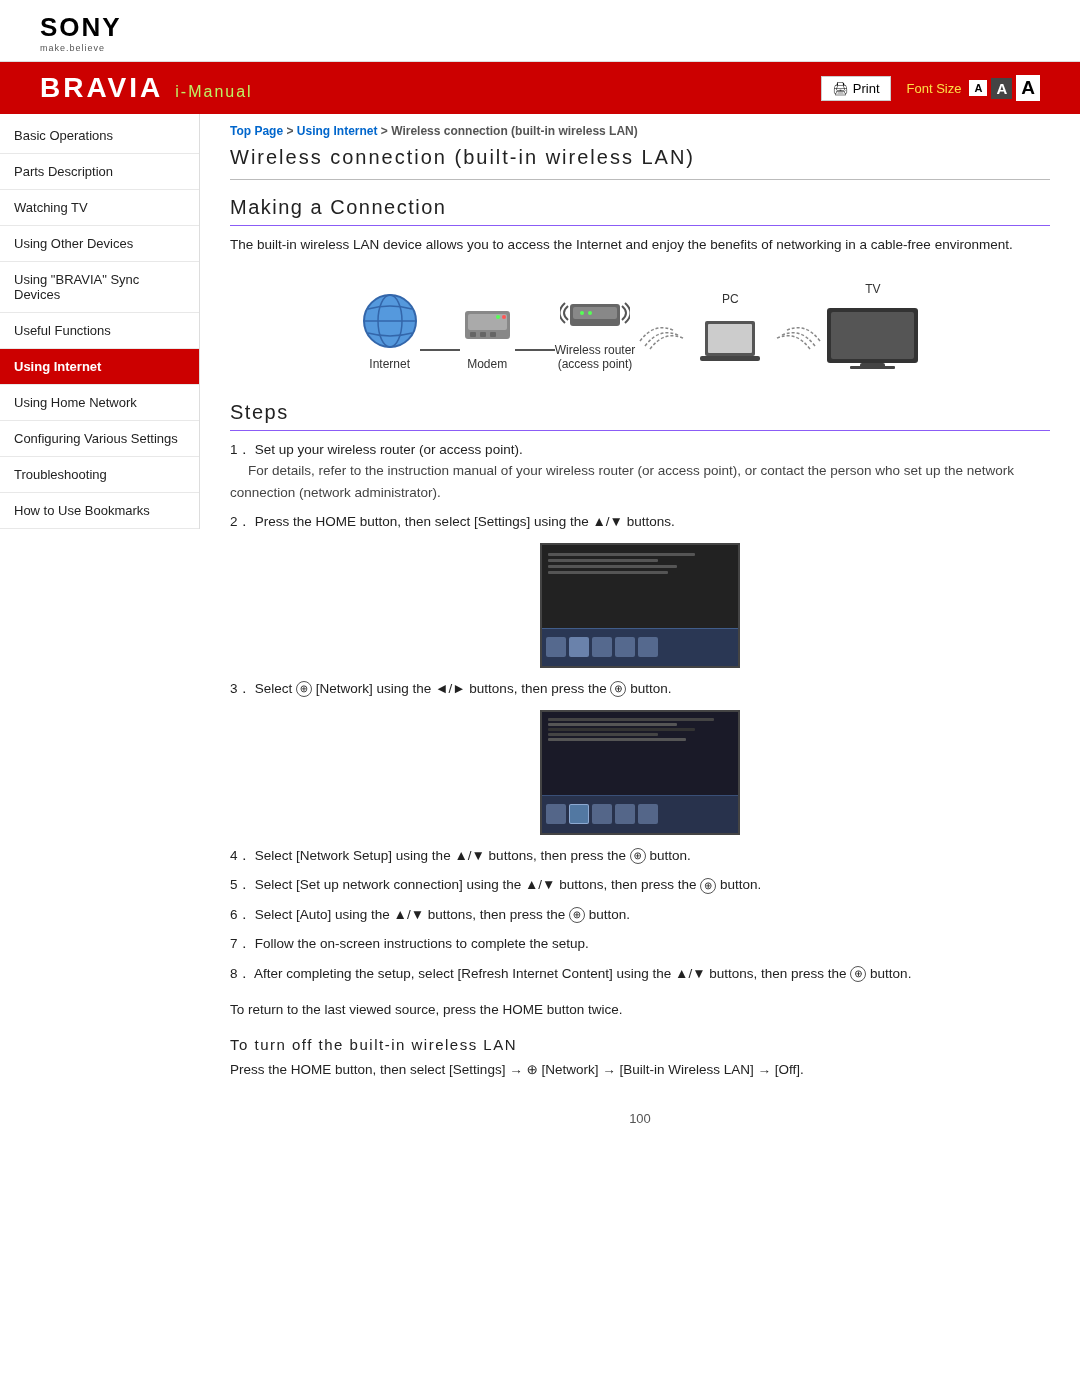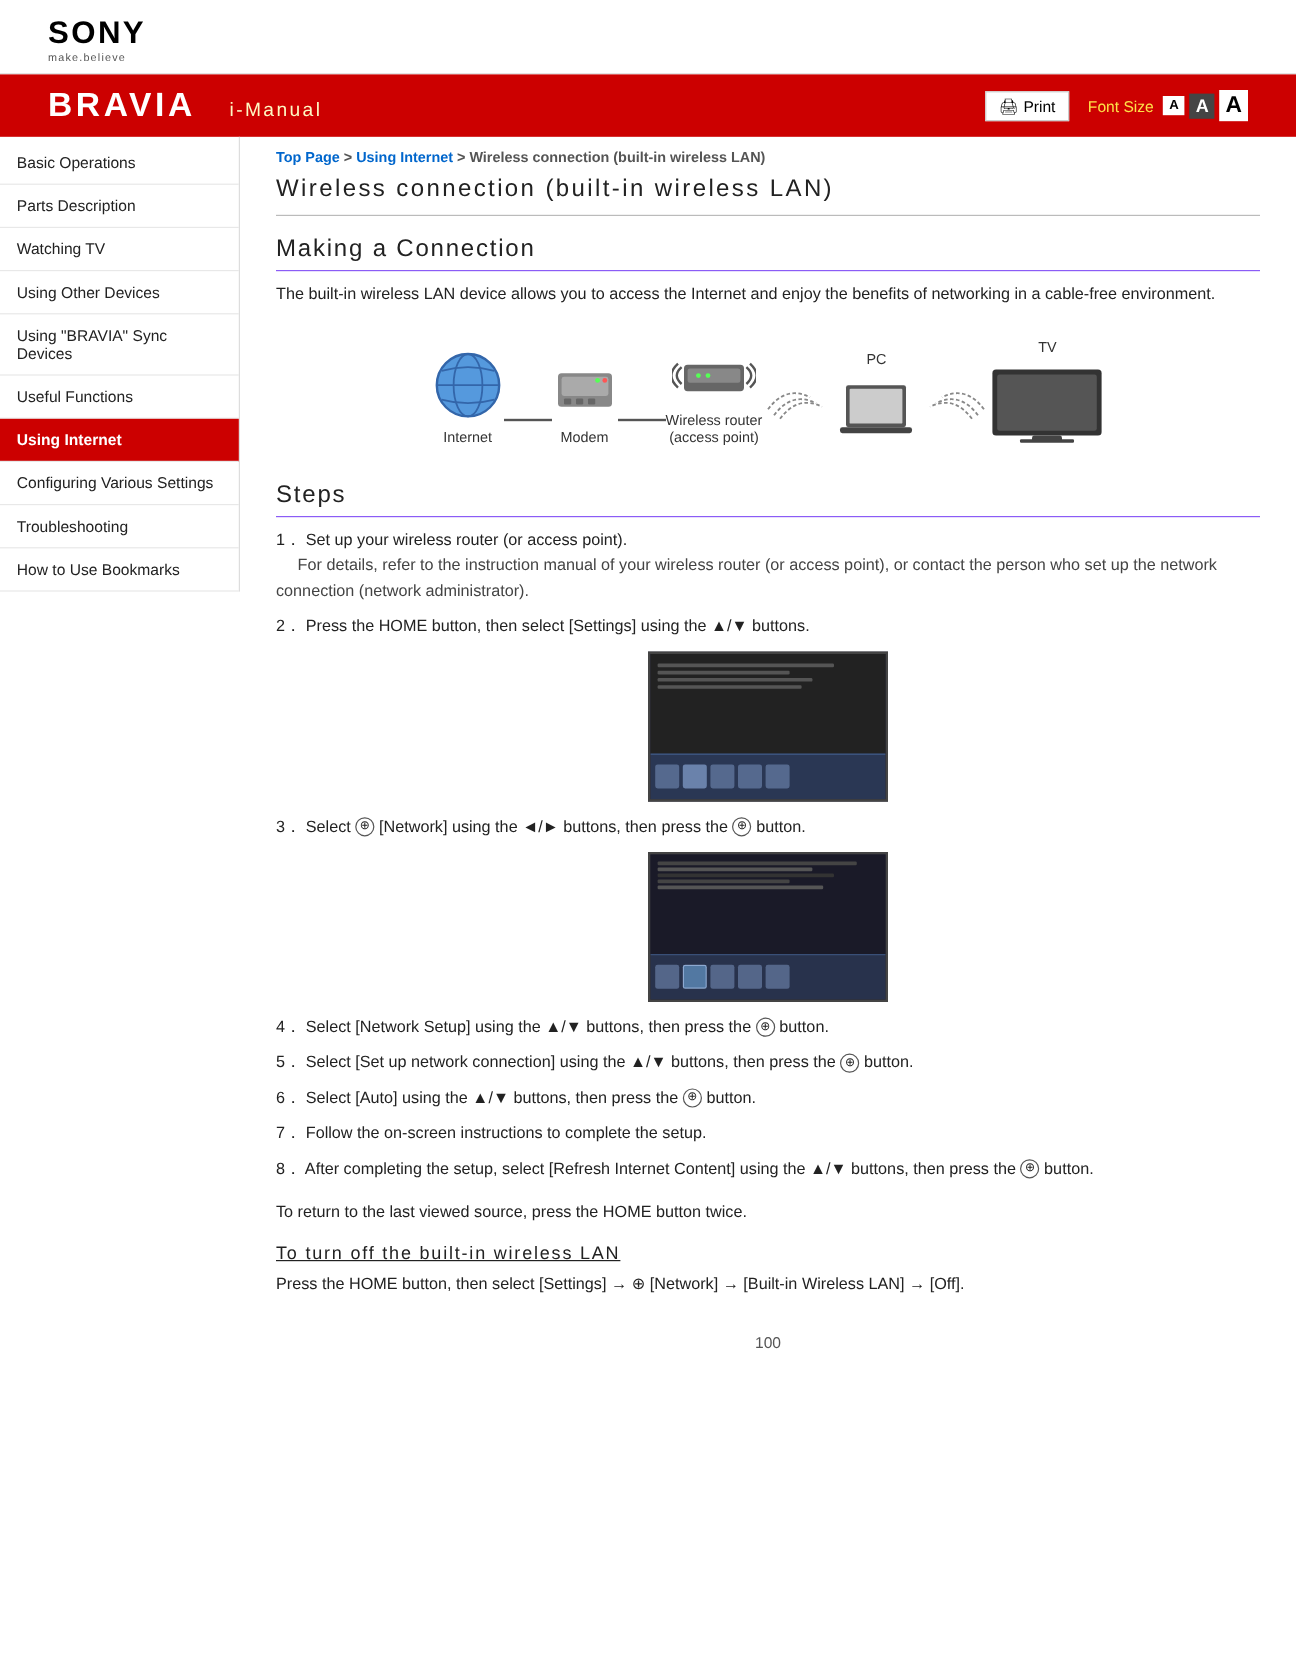--- a/index.html
+++ b/index.html
@@ -48,7 +48,7 @@
     .bravia-title {
       display: flex;
       align-items: baseline;
-      gap: 28px;
+      gap: 12px;
     }
     .bravia-text {
       font-size: 28px;

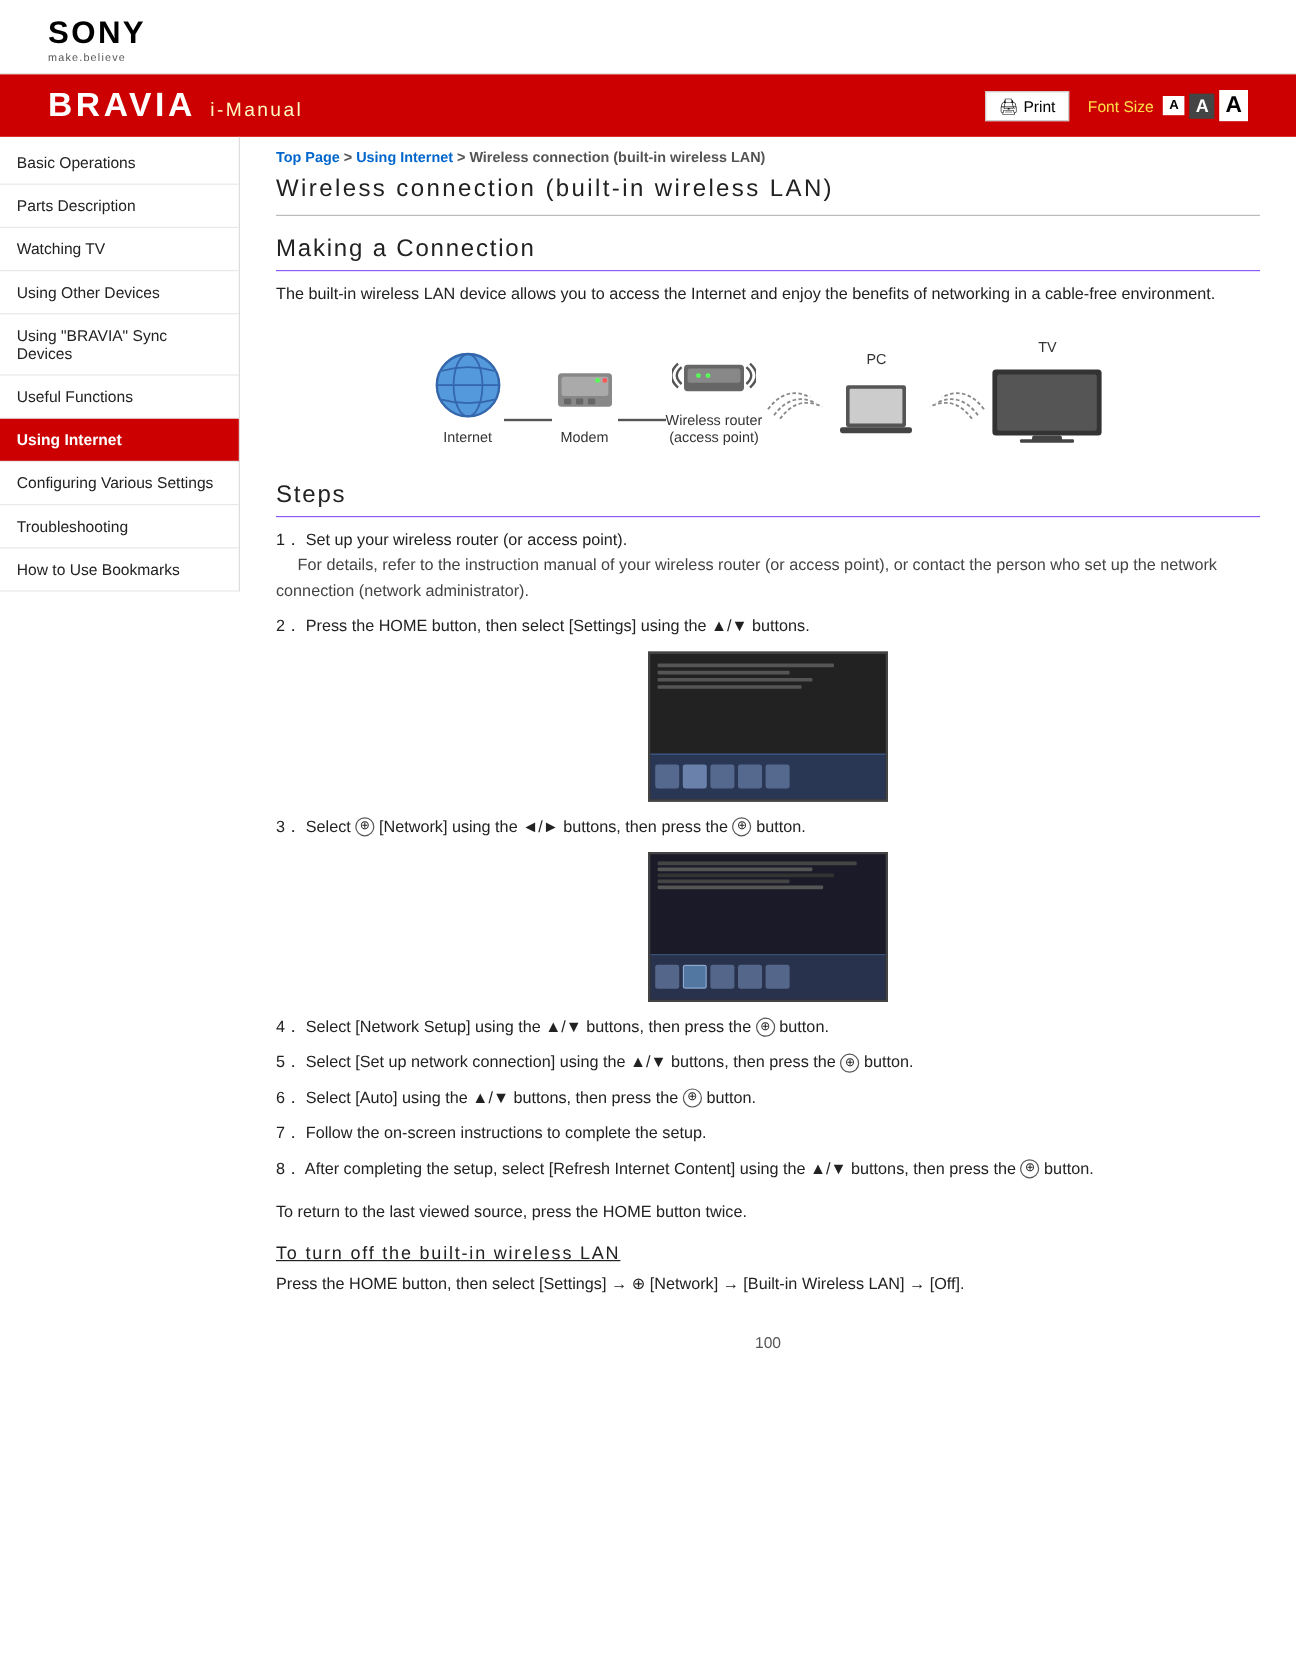--- a/index.html
+++ b/index.html
@@ -59,7 +59,7 @@
     }
     .imanual-text {
       font-size: 16px;
-      color: #fef9c3;
+      color: #bef264;
       letter-spacing: 2px;
     }
     .header-controls {

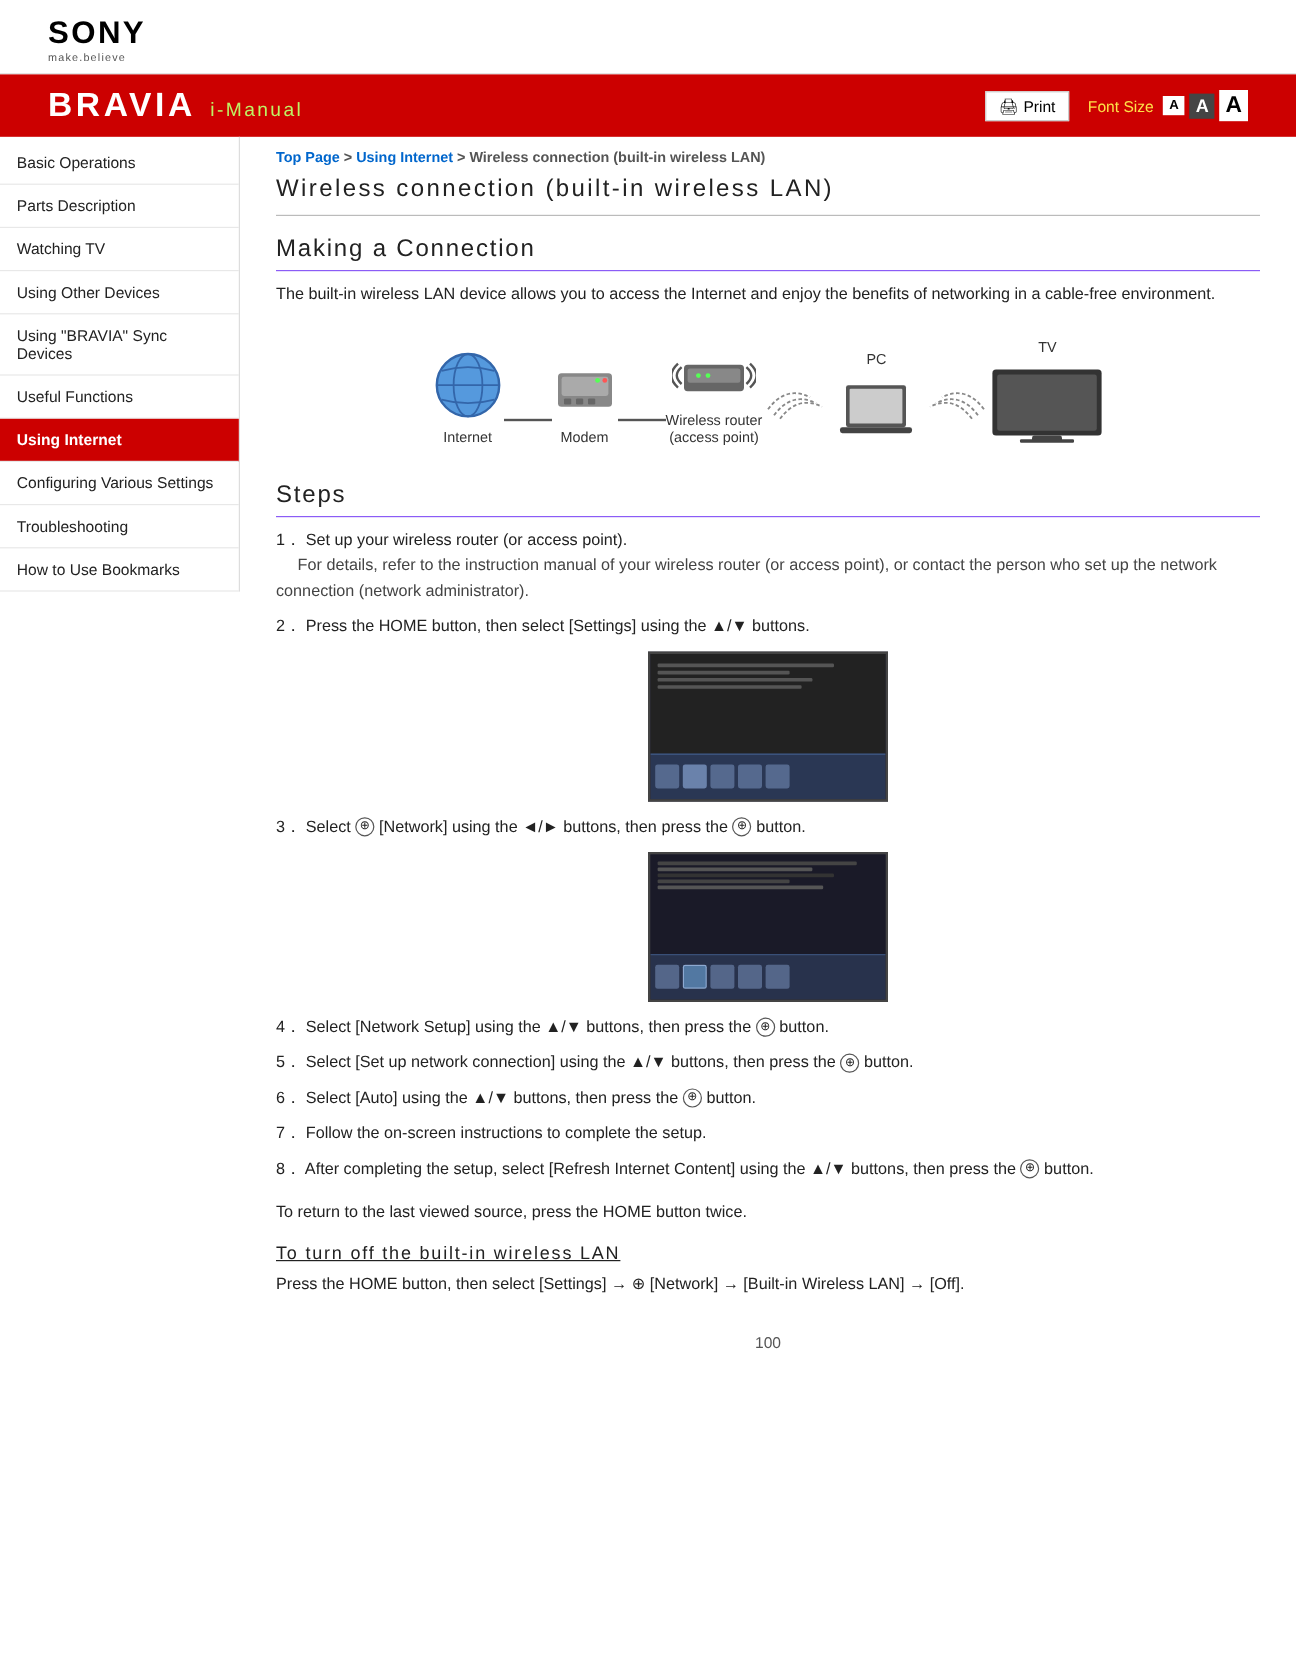--- a/index.html
+++ b/index.html
@@ -290,6 +290,7 @@
     <div class="sidebar-item">Using "BRAVIA" Sync Devices</div>
     <div class="sidebar-item">Useful Functions</div>
     <div class="sidebar-item active">Using Internet</div>
+    <div class="sidebar-item">Using Home Network</div>
     <div class="sidebar-item">Configuring Various Settings</div>
     <div class="sidebar-item">Troubleshooting</div>
     <div class="sidebar-item">How to Use Bookmarks</div>

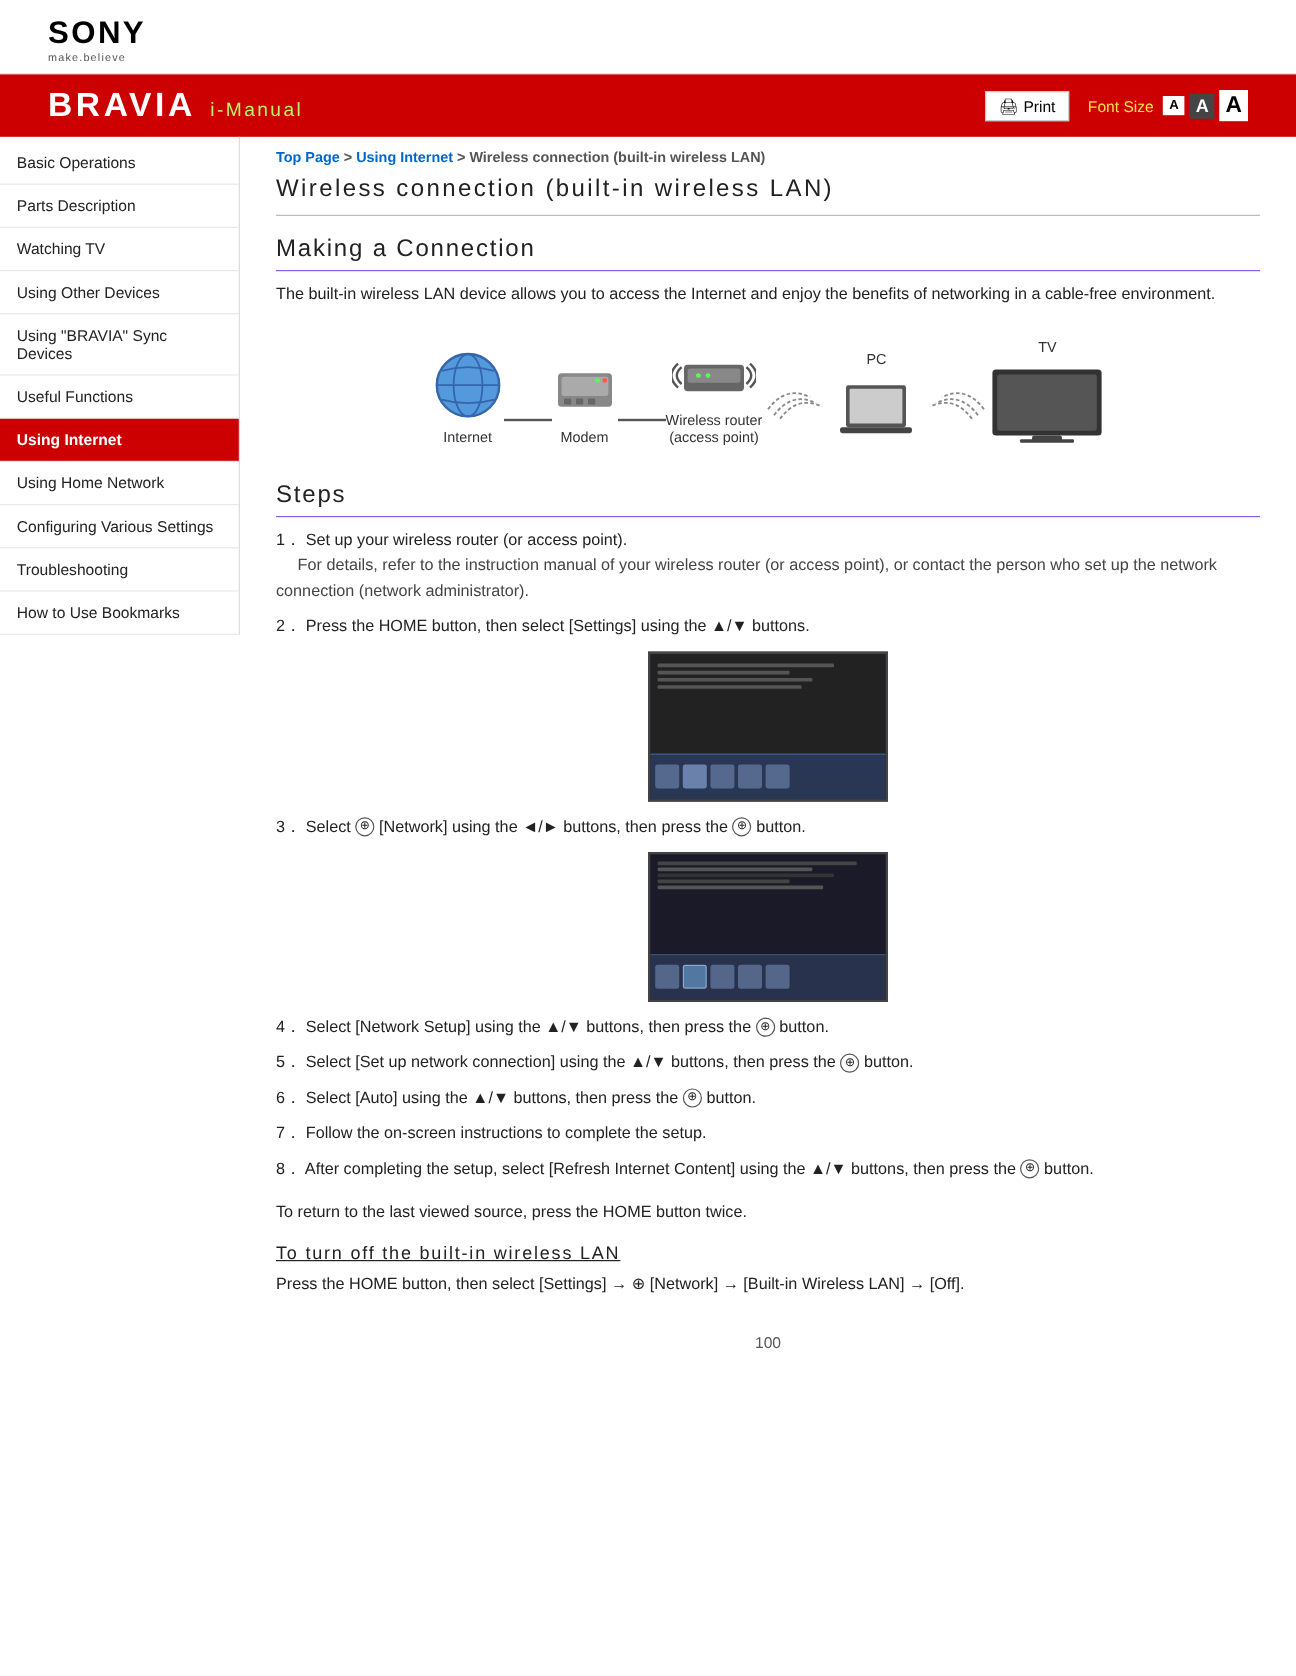--- a/index.html
+++ b/index.html
@@ -239,7 +239,6 @@
       letter-spacing: 1.5px;
       font-weight: normal;
       margin: 14px 0 6px 0;
-      text-decoration: underline;
     }
 
     

